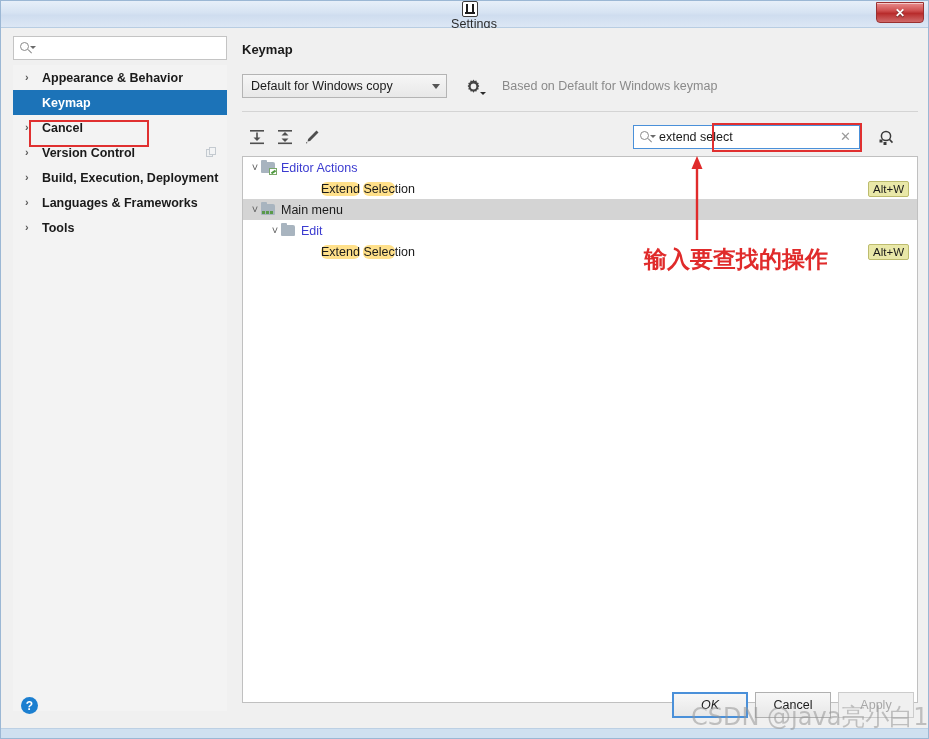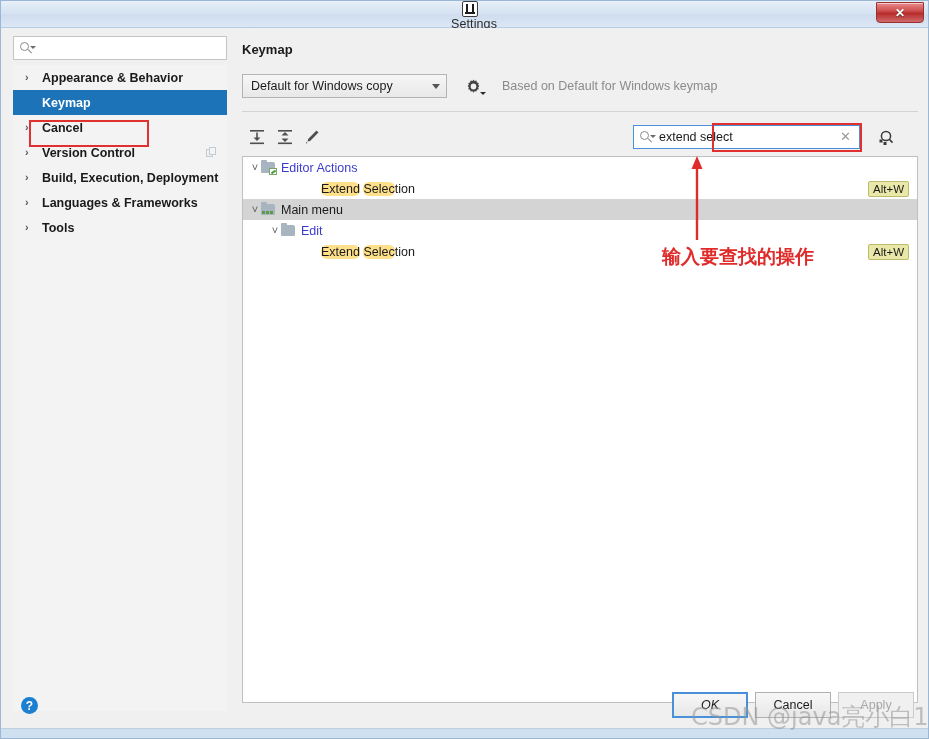--- a/index.html
+++ b/index.html
@@ -454,8 +454,8 @@
   }
   .anno-text {
     position: absolute;
-    left: 661px; top: 243px;
-    font-size: 19px;
+    left: 643px; top: 243px;
+    font-size: 23px;
     color: #e02b2b;
     font-family: "DejaVu Sans", sans-serif;
     font-weight: bold;

